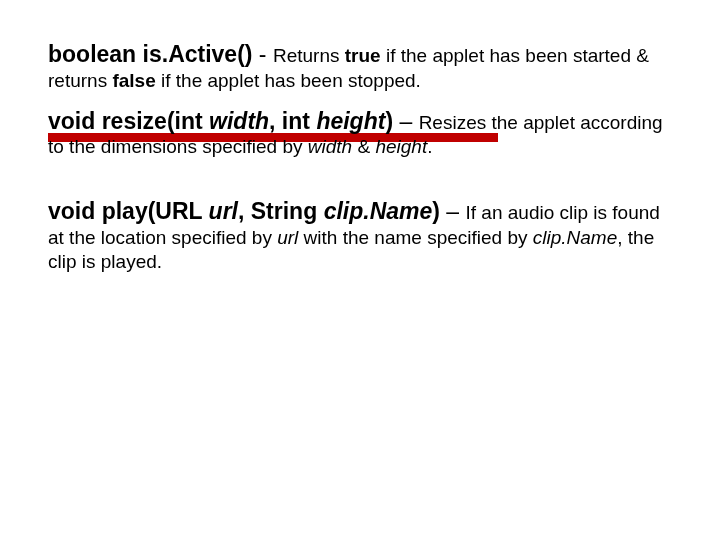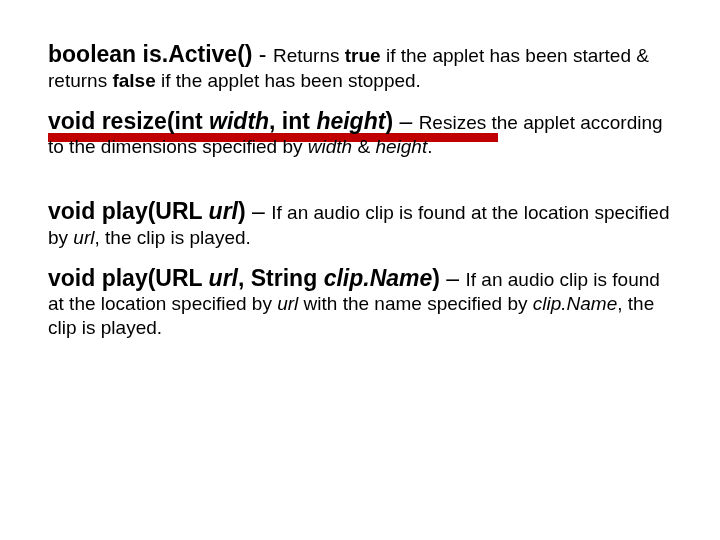--- a/index.html
+++ b/index.html
@@ -72,9 +72,6 @@
 
   <div class="gap"></div>
 
-  <div class="entry">
-    <span class="sig">void play(URL </span><span class="sig-ital">url</span><span class="sig">)</span><span class="dash"> – </span><span class="desc">If an audio clip is found at the location specified by </span><span class="desc ital">url</span><span class="desc">, the clip is played.</span>
-  </div>
 
   <div class="entry">
     <span class="sig">void play(URL </span><span class="sig-ital">url</span><span class="sig">, String </span><span class="sig-ital">clip.Name</span><span class="sig">)</span><span class="dash"> – </span><span class="desc">If an audio clip is found at the location specified by </span><span class="desc ital">url</span><span class="desc"> with the name specified by </span><span class="desc ital">clip.Name</span><span class="desc">, the clip is played.</span>

